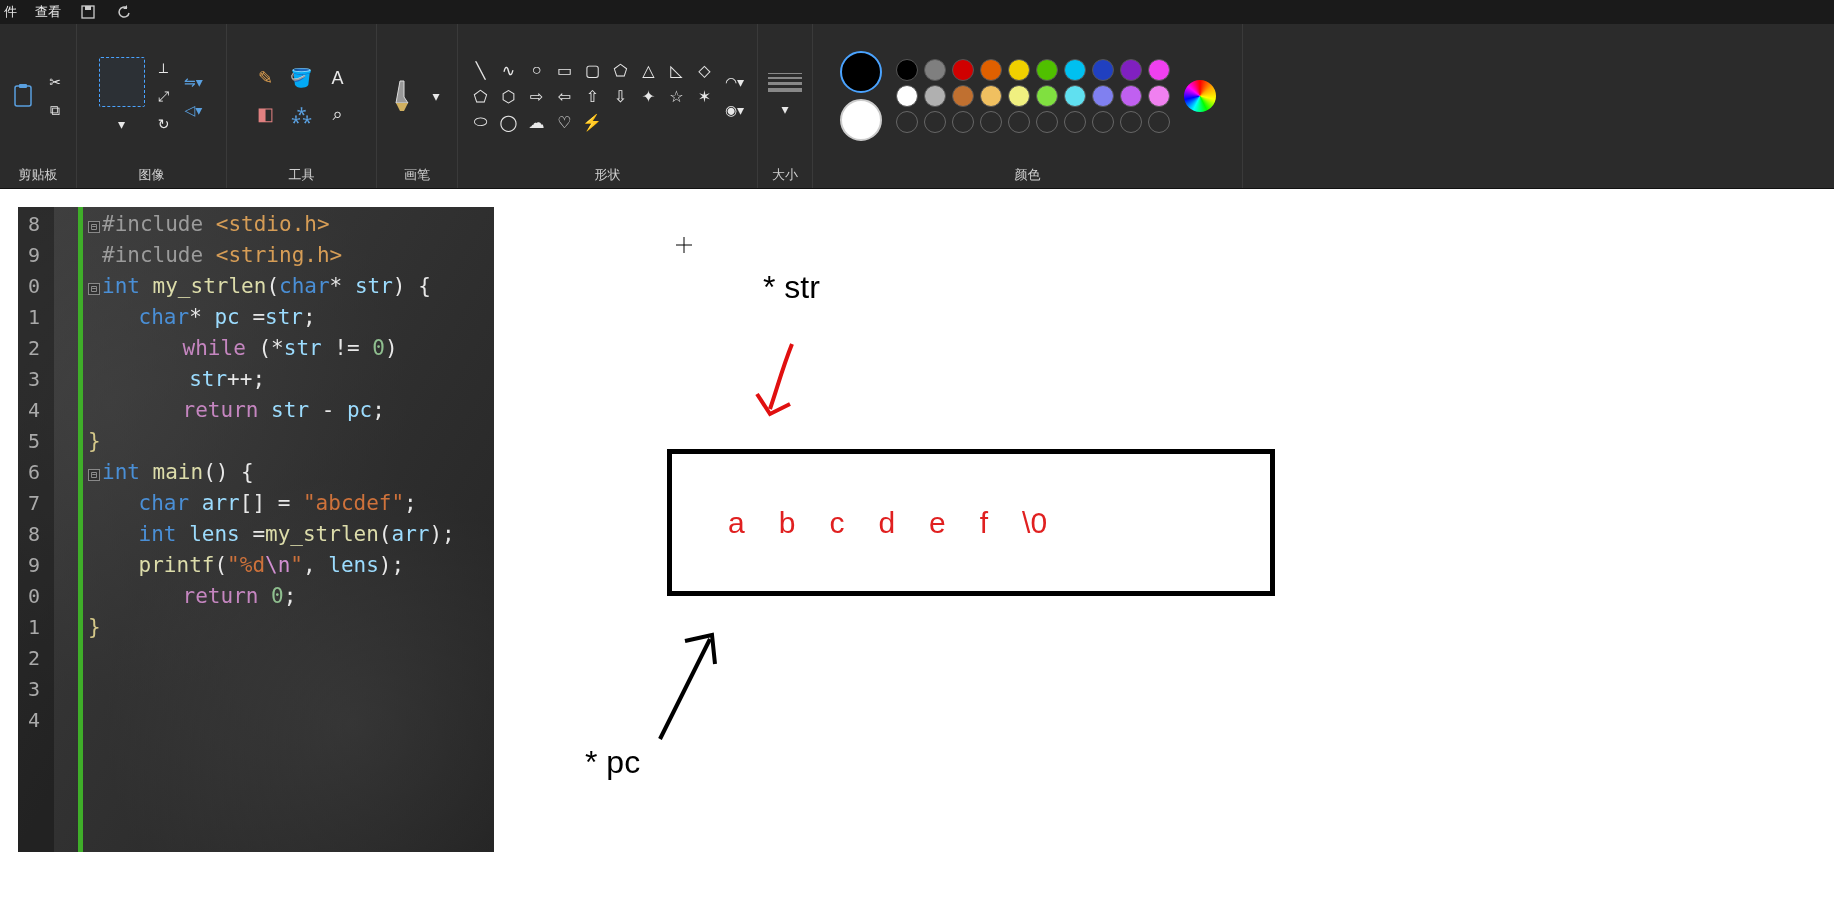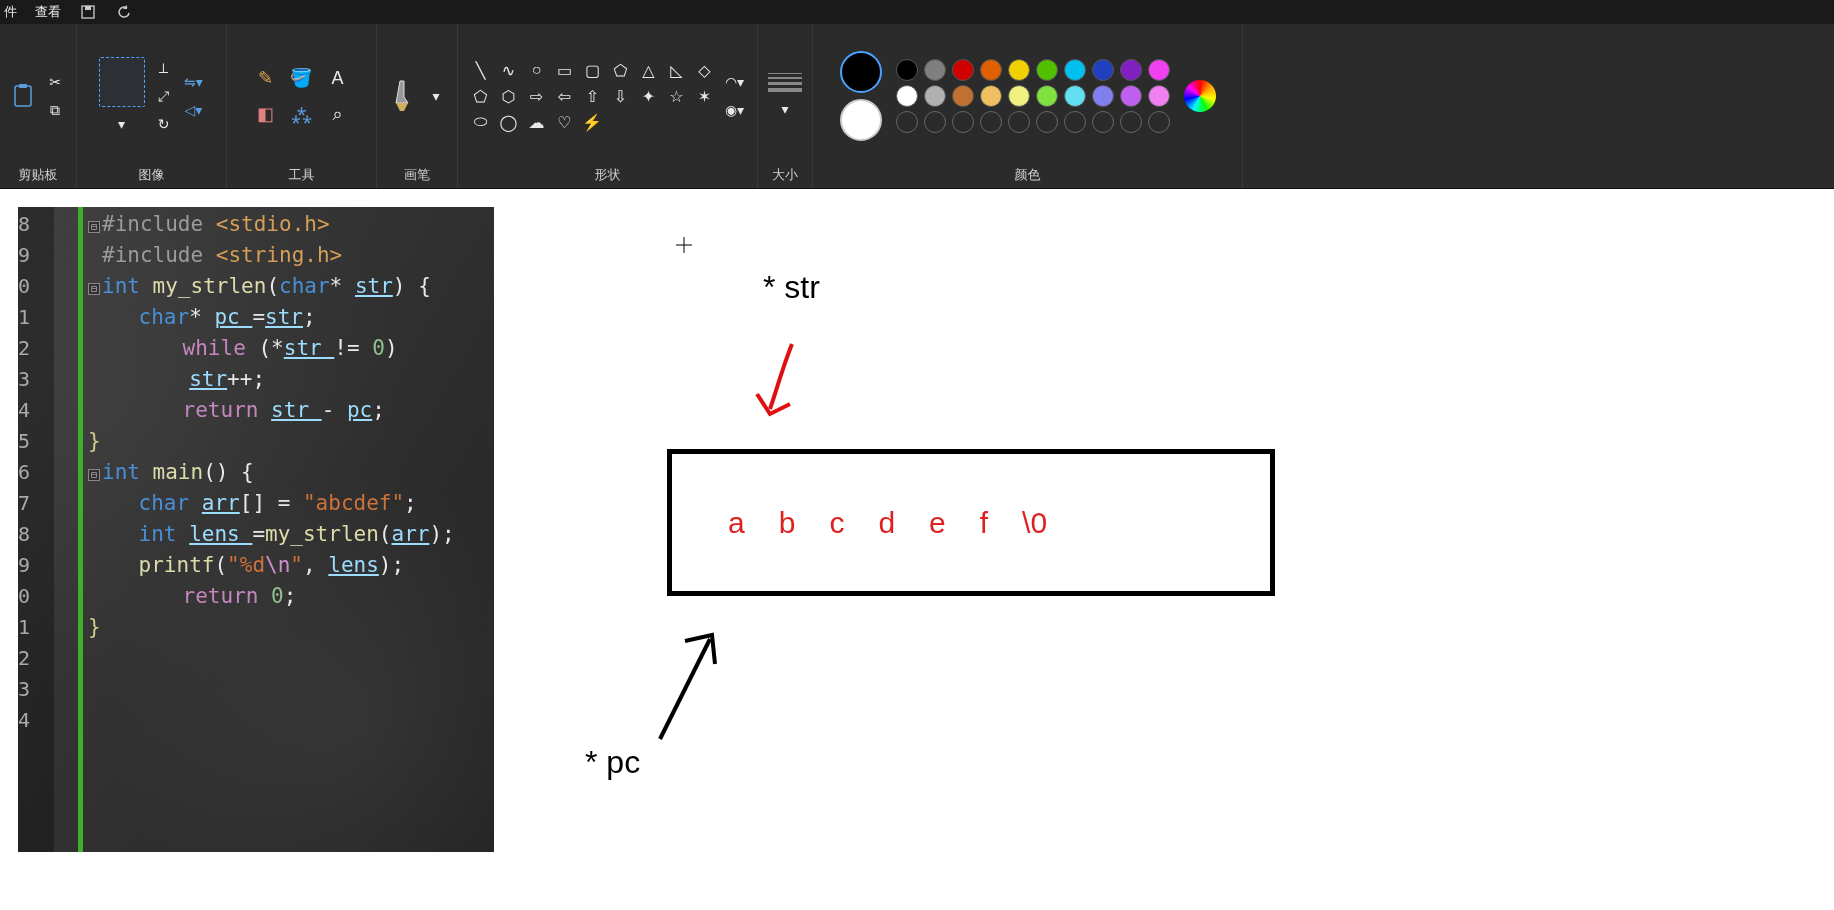--- a/index.html
+++ b/index.html
@@ -138,7 +138,7 @@
     width: 36px;
     background: rgba(0,0,0,0.3);
     color: #aaa;
-    text-align: left;
+    text-align: center;
     padding: 2px 4px 0 0;
     font-size: 20px;
   }

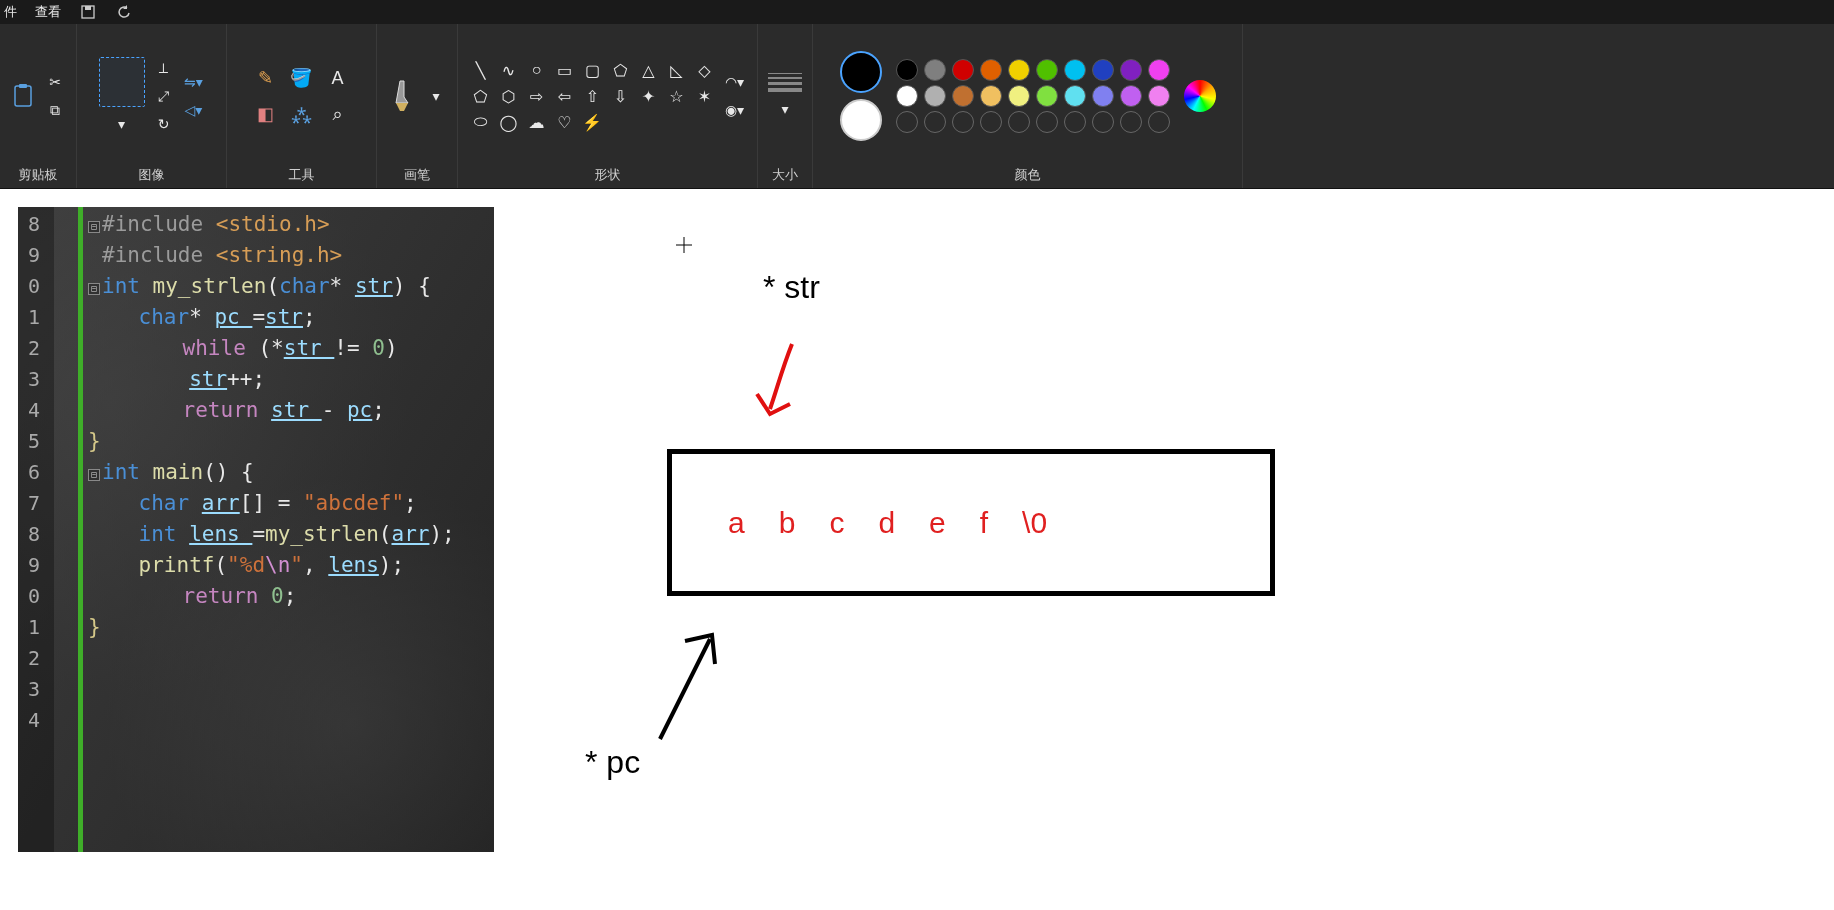--- a/index.html
+++ b/index.html
@@ -162,7 +162,7 @@
   .tok-fn { color:#dcdcaa;}
   .tok-str { color:#ce723b;}
   .tok-esc { color:#d18fd1;}
-  .tok-var { color:#9cdcfe;text-decoration:underline;}
+  .tok-var { color:#9cdcfe;}
   .tok-white{color:#e8e8e8;}
   .fold {
     display:inline-block; width:12px;height:12px;

